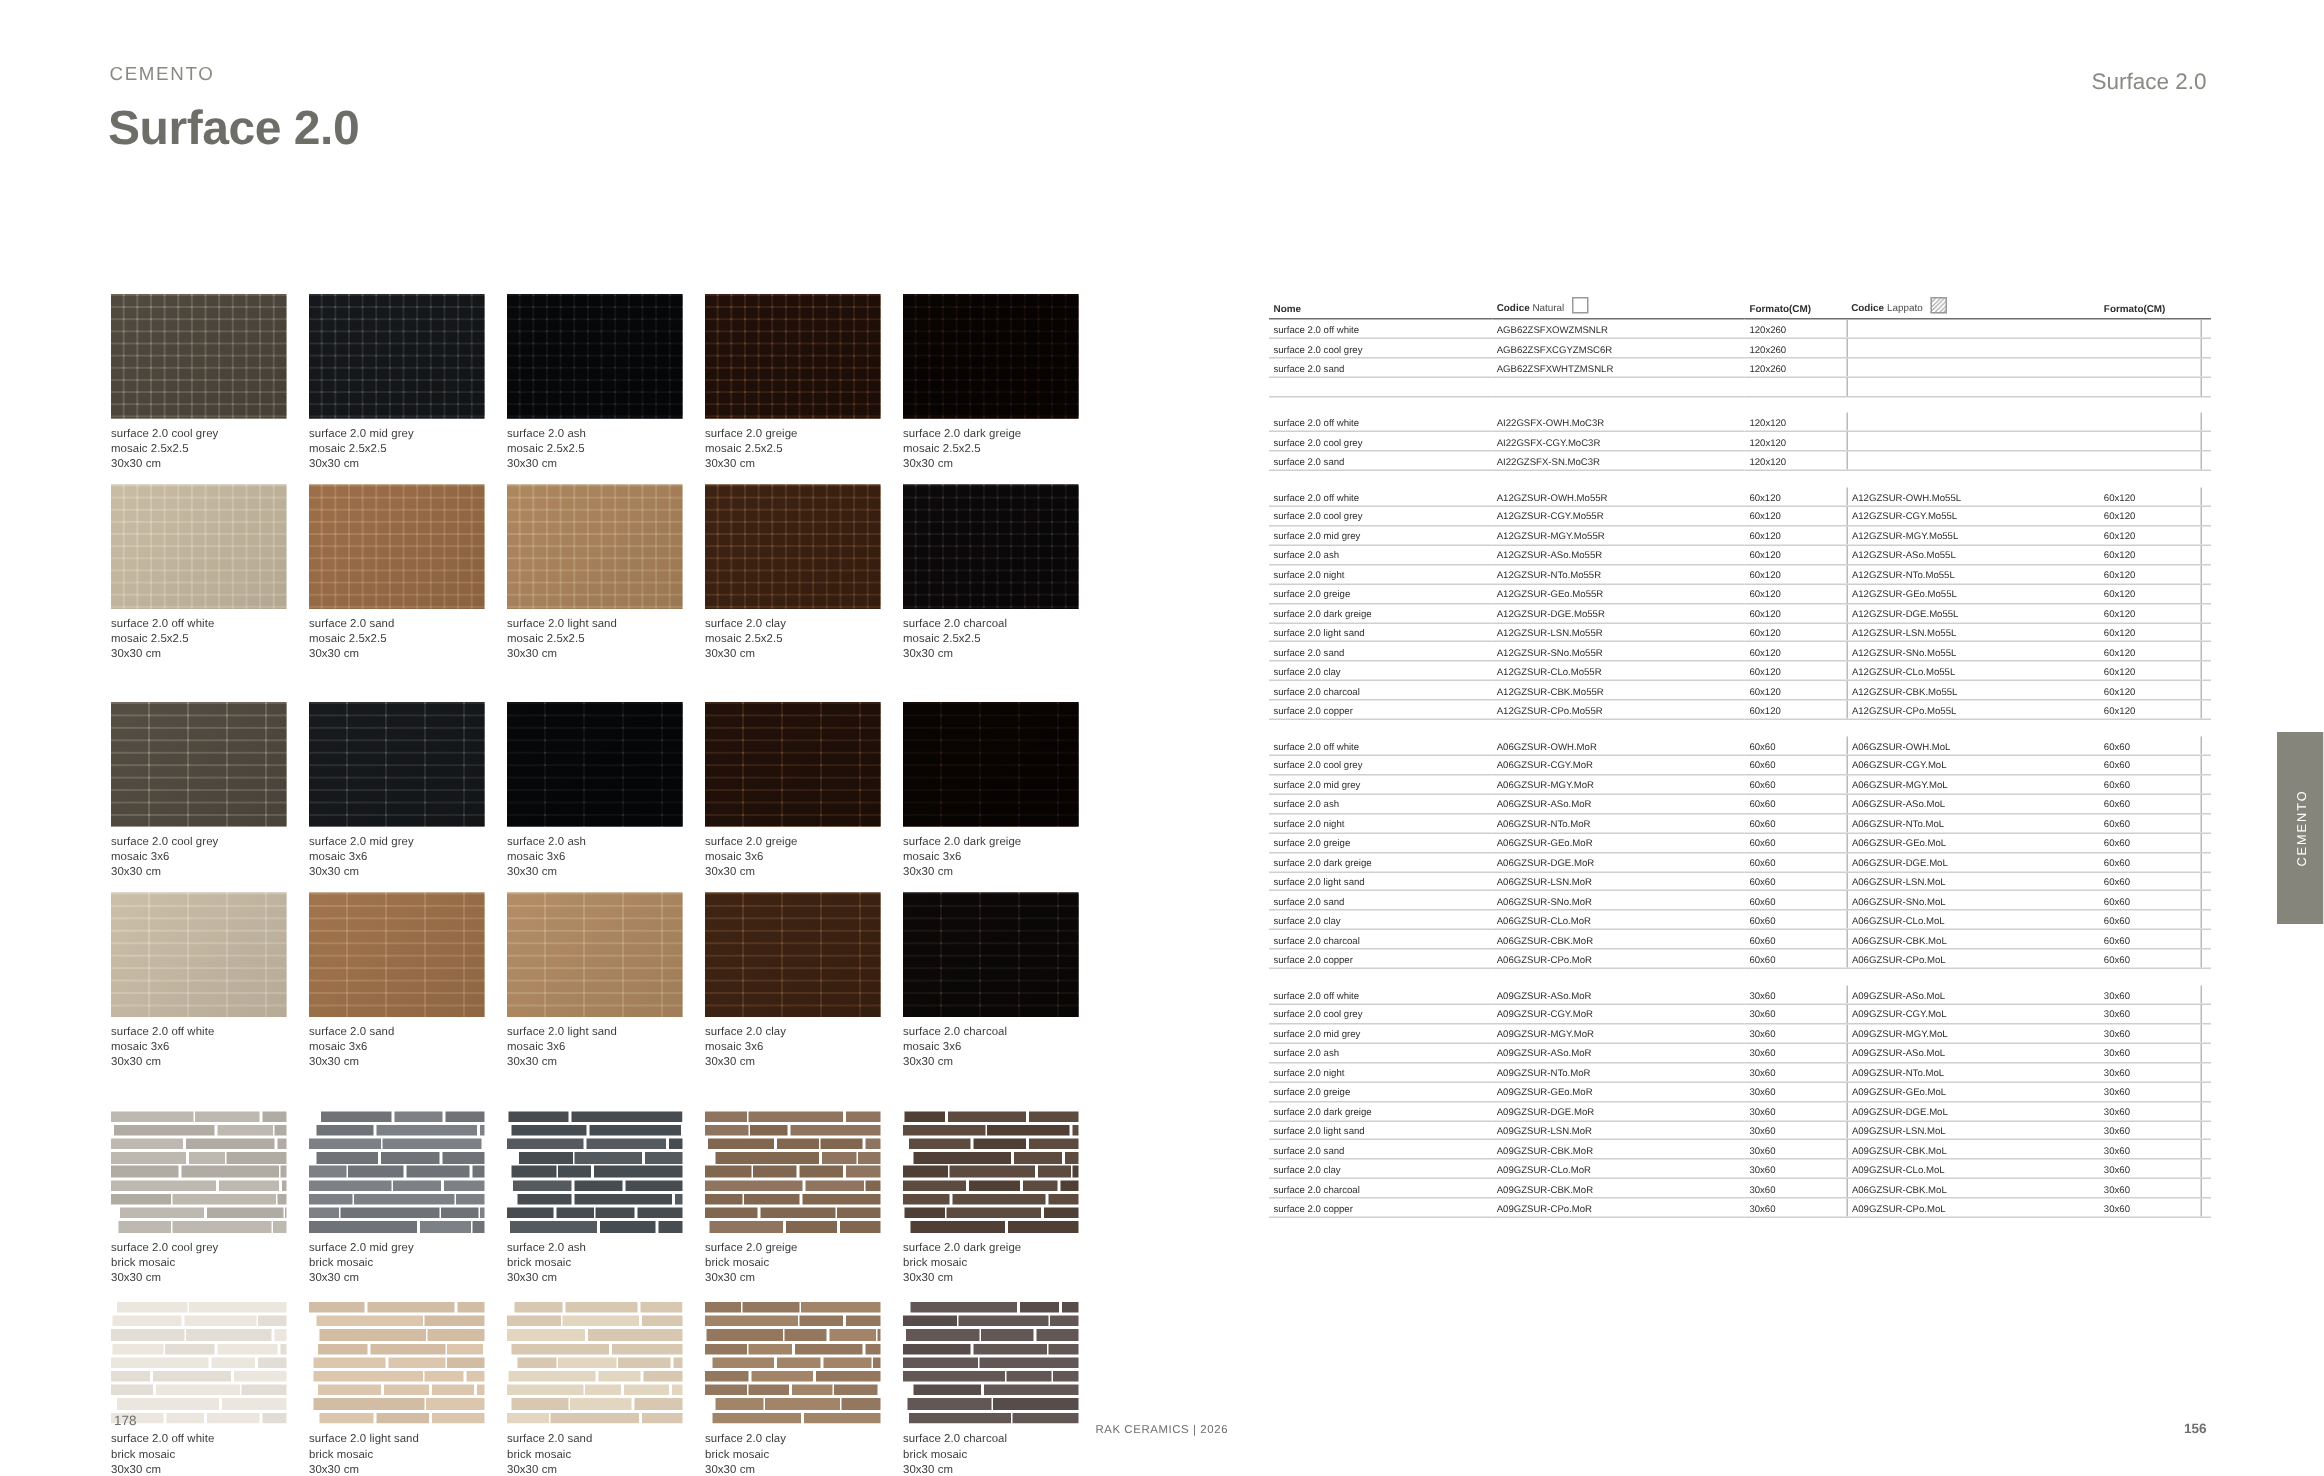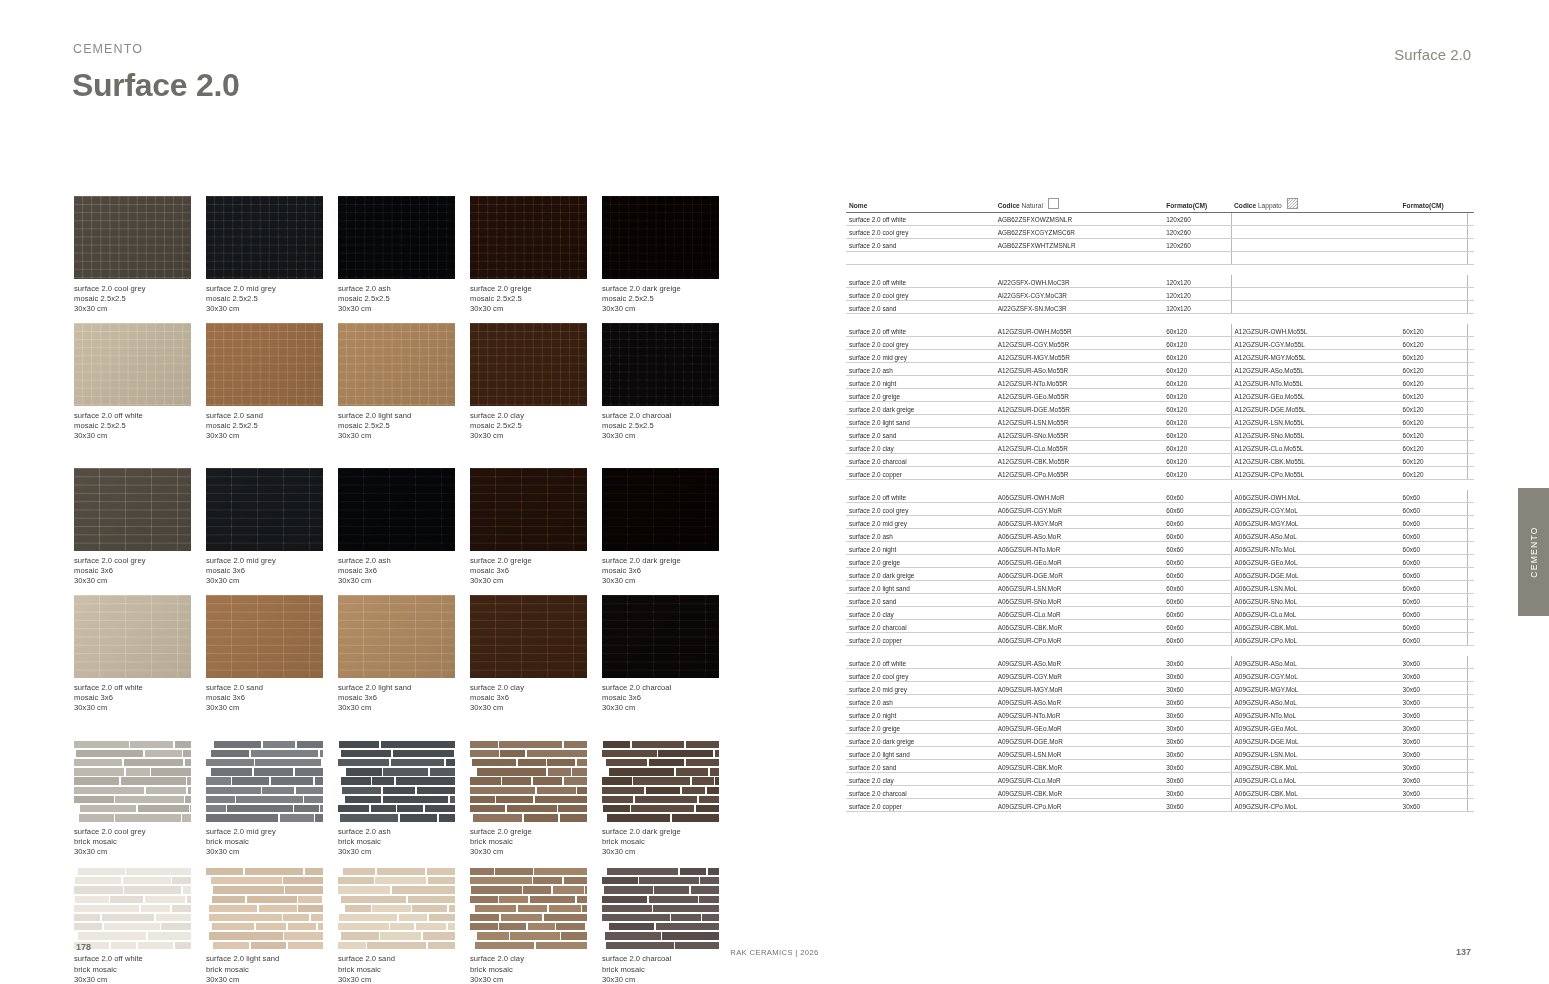--- a/index.html
+++ b/index.html
@@ -58,7 +58,7 @@
   .chk.hatch{background:repeating-linear-gradient(135deg,#fff 0 1.2px,#b5b5b5 1.2px 2.1px);}
 
   
-  .pg-left{position:absolute;left:76px;top:942px;font-size:9px;color:#6f6f6f;font-weight:700;}
+  .pg-left{position:absolute;left:76px;top:942px;font-size:9px;color:#6f6f6f;font-weight:400;}
   .pg-right{position:absolute;right:78px;top:947px;font-size:9px;color:#6f6f6f;font-weight:700;}
   .footer-center{position:absolute;left:50%;top:948px;transform:translateX(-50%);
                  font-size:7.6px;color:#6f6f6f;letter-spacing:0.4px;white-space:nowrap;}

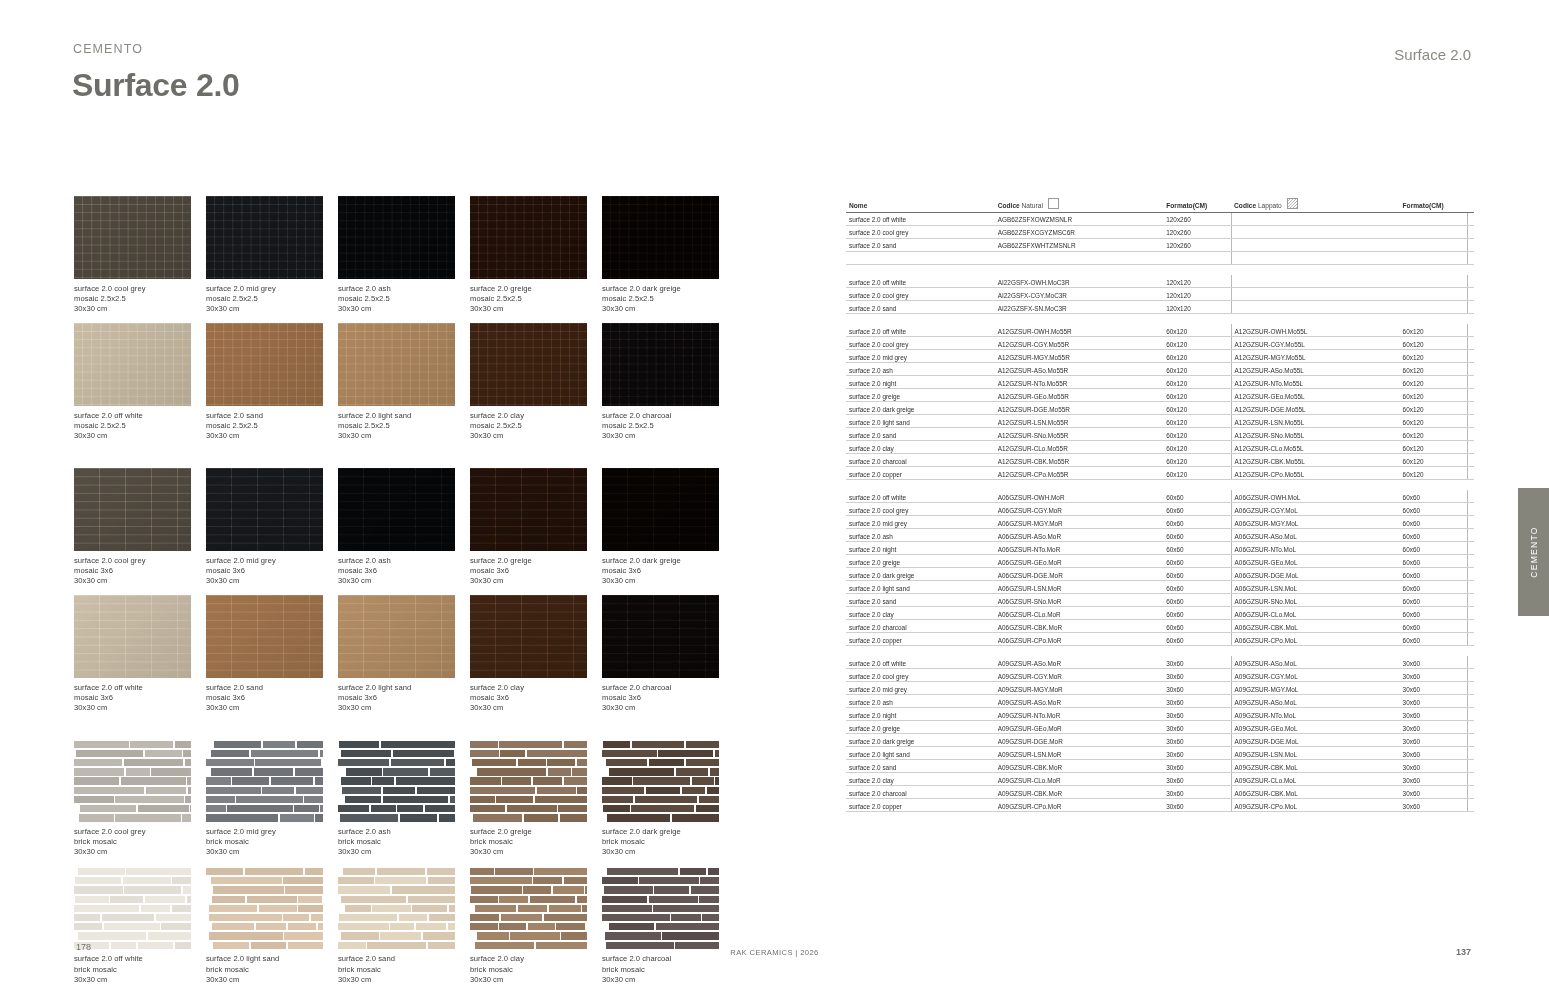--- a/index.html
+++ b/index.html
@@ -994,6 +994,6 @@
 
 <div class="pg-left">178</div>
 <div class="footer-center">RAK CERAMICS | 2026</div>
-<div class="pg-right">137</div>
+<div class="pg-right">156</div>
 
 </body></html>

